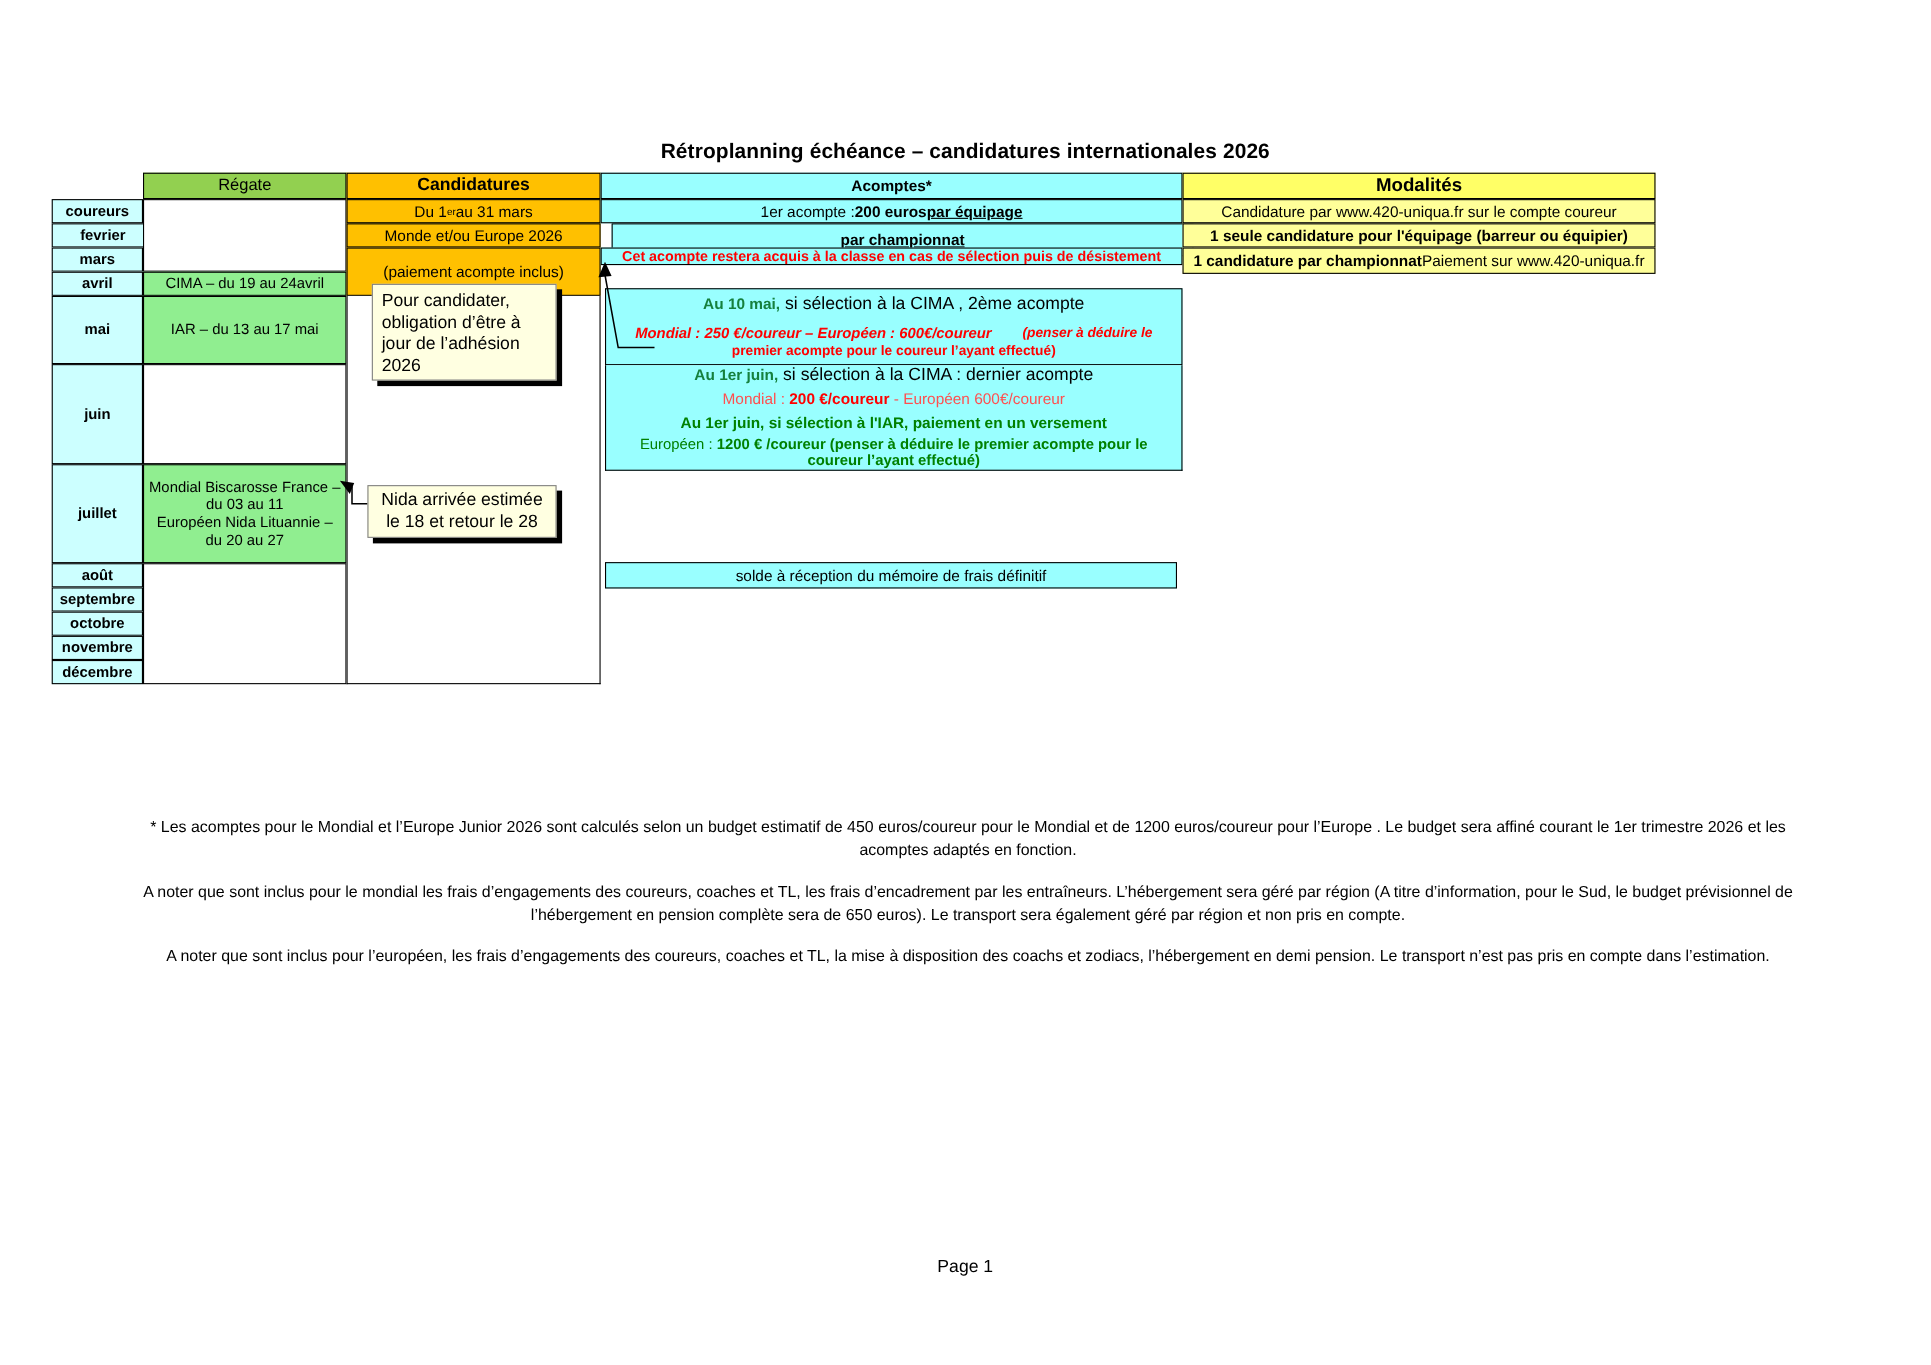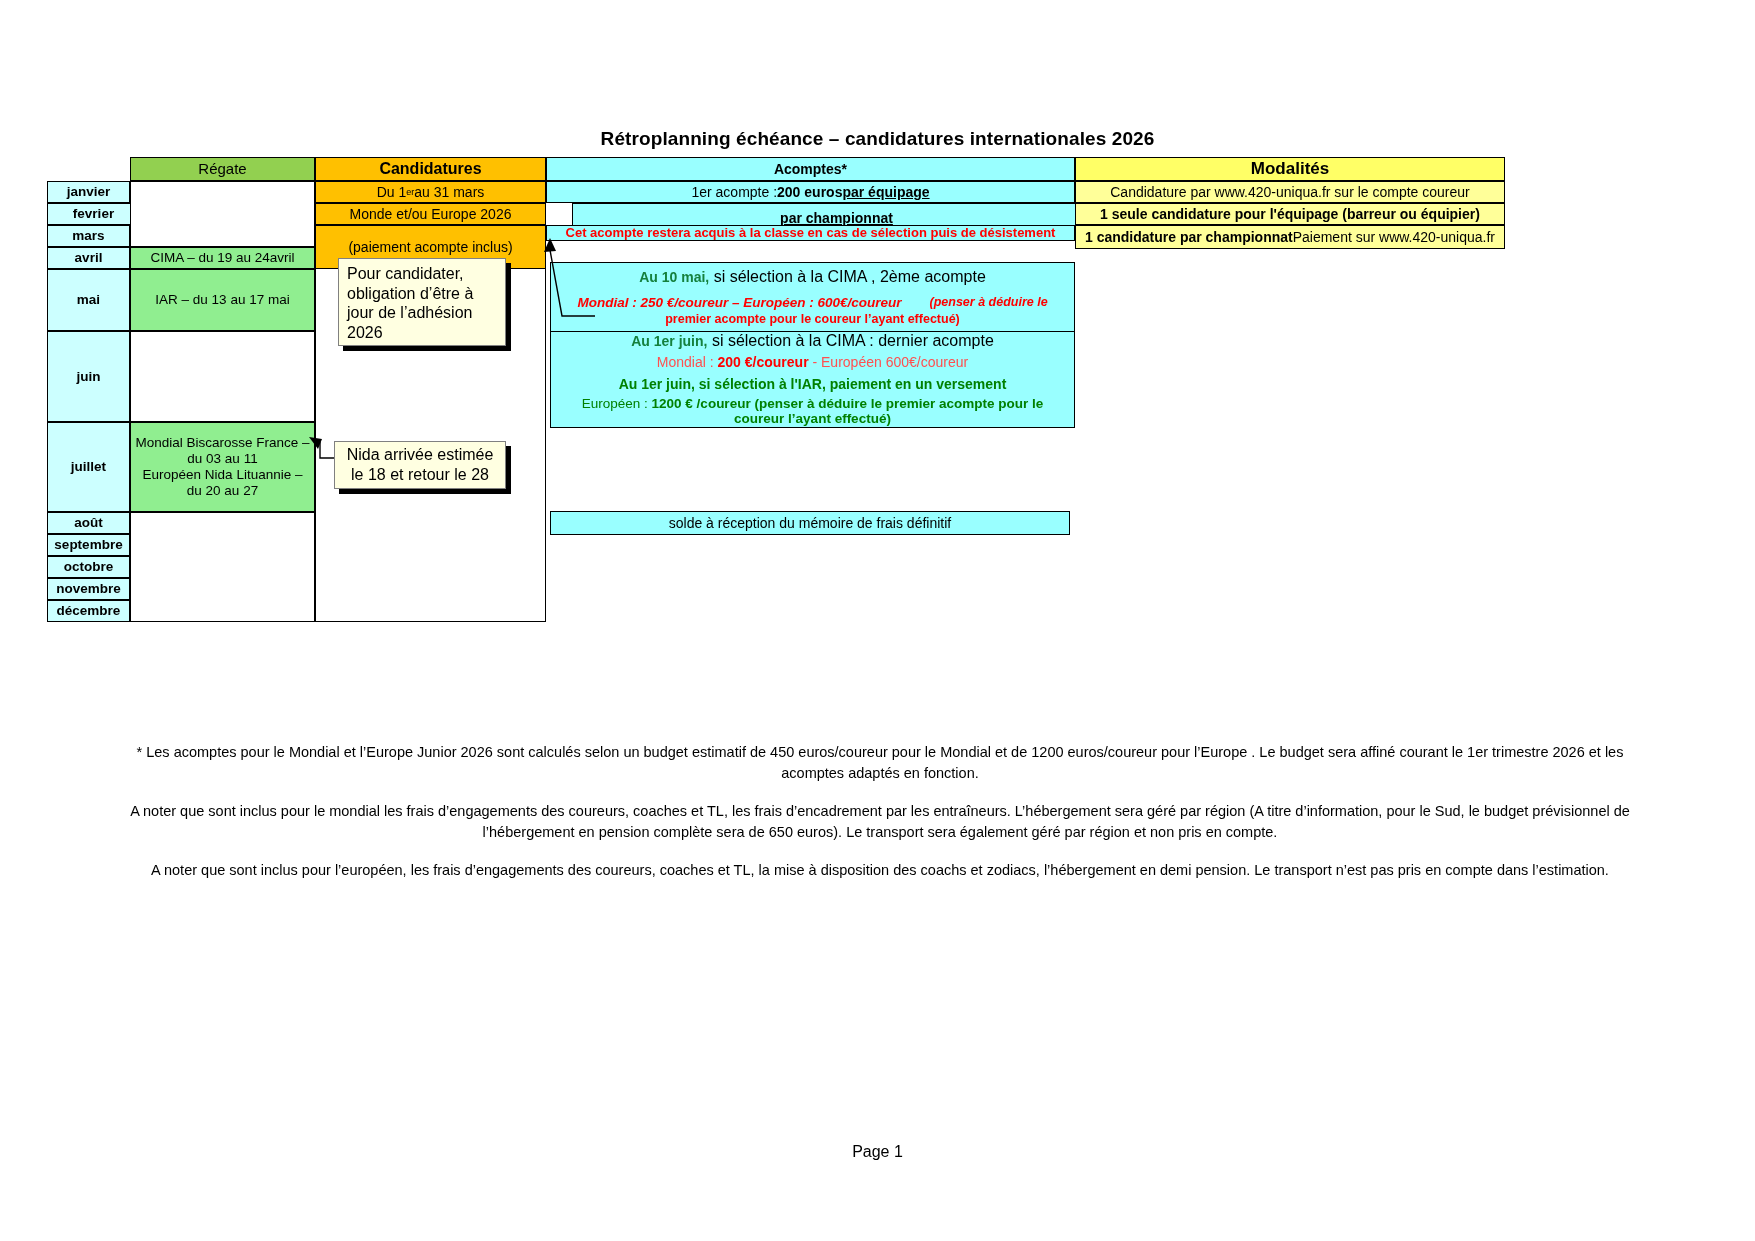--- a/index.html
+++ b/index.html
@@ -137,7 +137,7 @@
   <div class="cell hdr hdr-acomp" style="left:546px; top:157px; width:529px; height:24px;">Acomptes*</div>
   <div class="cell hdr hdr-modal" style="left:1075px; top:157px; width:430px; height:24px;">Modalités</div>
 
-  <div class="cell month" style="left:47px; top:181px; width:83px; height:22px;">janvier</div>
+  <div class="cell month" style="left:47px; top:181px; width:83px; height:22px;">coureurs</div>
   <div class="cell month" style="left:47px; top:203px; width:93px; height:22px;">fevrier</div>
   <div class="cell month" style="left:47px; top:225px; width:83px; height:22px;">mars</div>
   <div class="cell month" style="left:47px; top:247px; width:83px; height:22px;">avril</div>

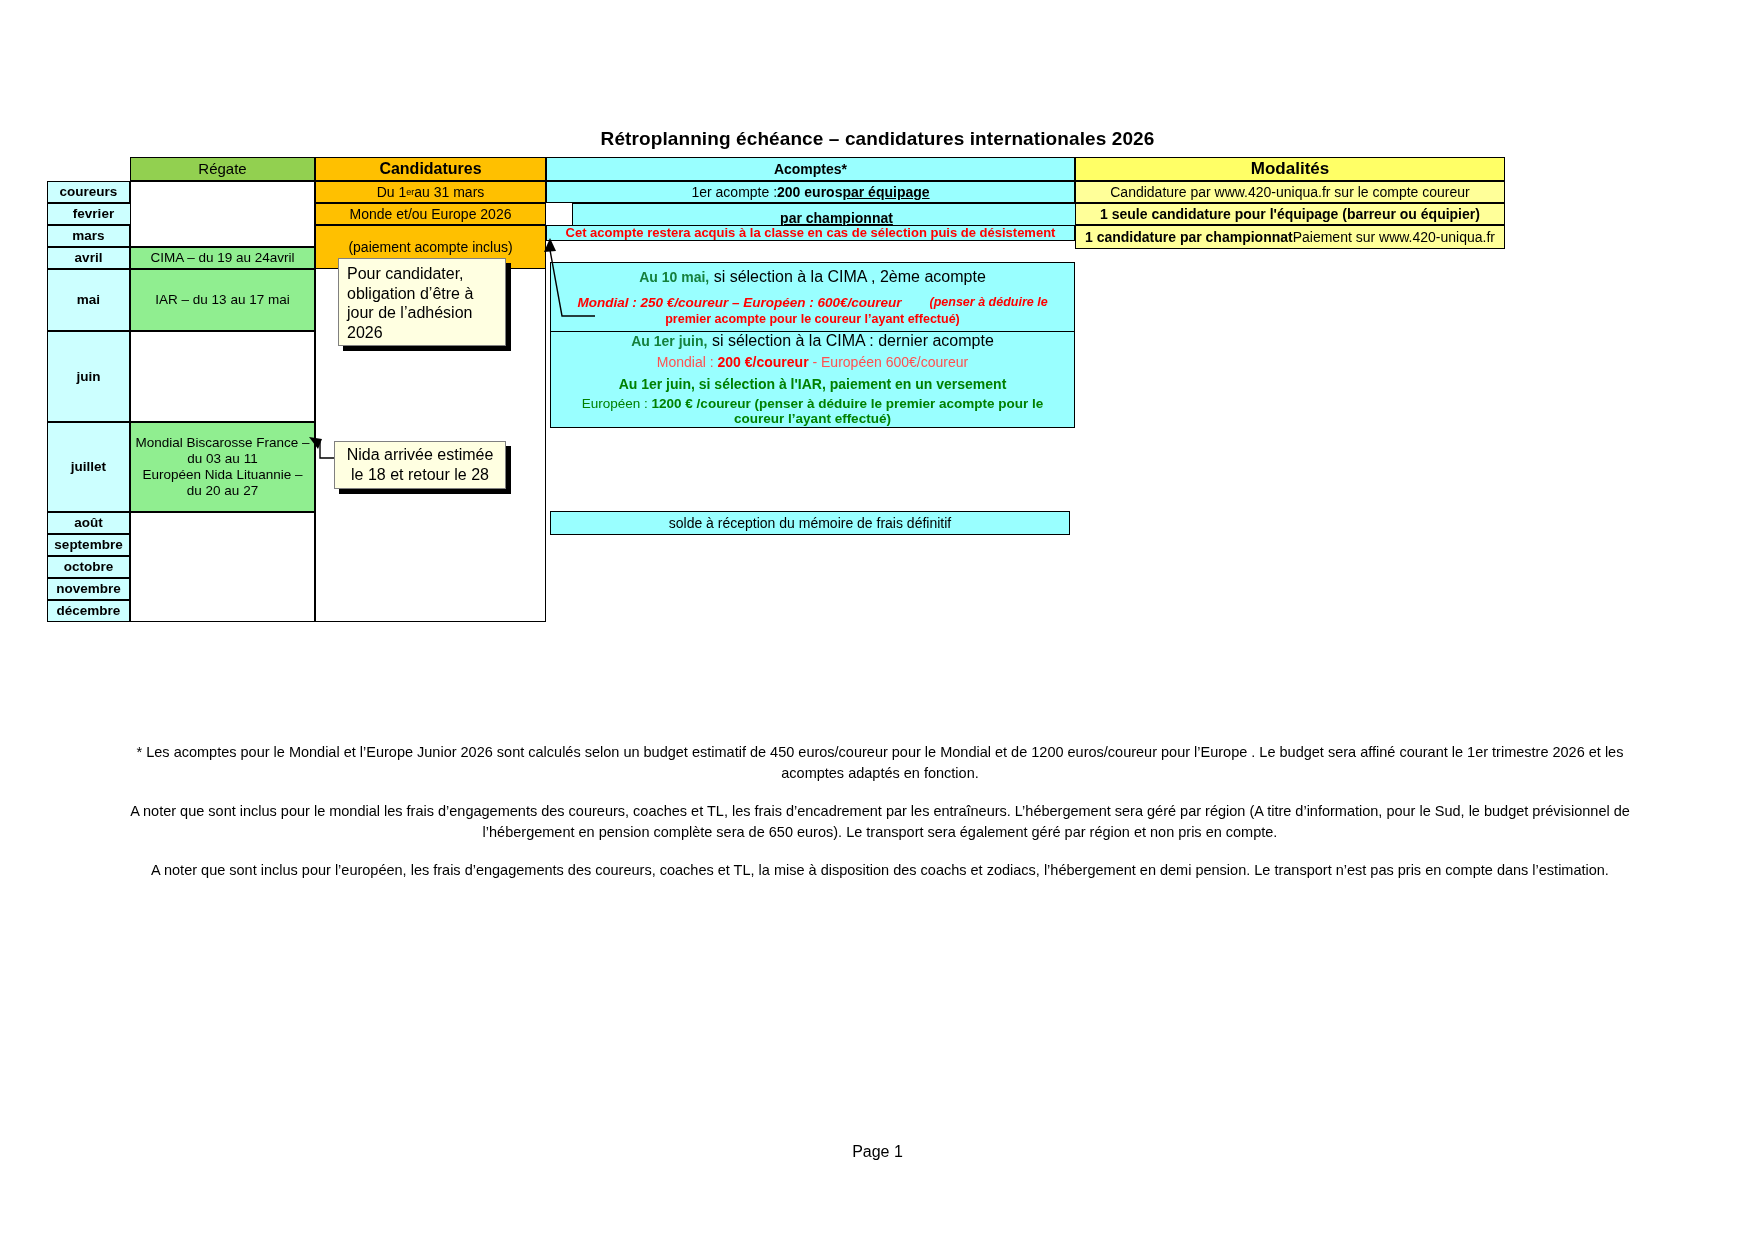--- a/index.html
+++ b/index.html
@@ -176,7 +176,7 @@
       <span class="b">200 euros </span>
       <span class="b u">par équipage</span>
   </div>
-  <div class="cell acomp-cell" style="left:572px; top:203px; width:529px; height:30px;">
+  <div class="cell acomp-cell" style="left:556px; top:203px; width:529px; height:30px;">
     <span class="b u">par championnat</span>
   </div>
   <div class="cell acomp-cell" style="left:546px; top:225px; width:529px; height:16px; font-size:13px;justify-content:center;">

